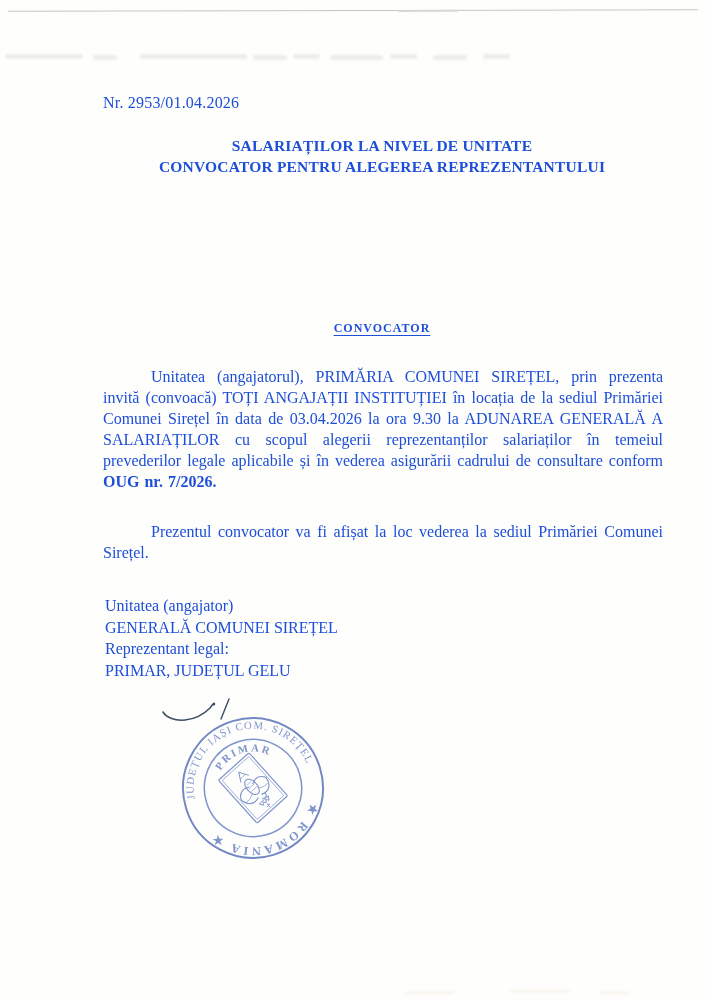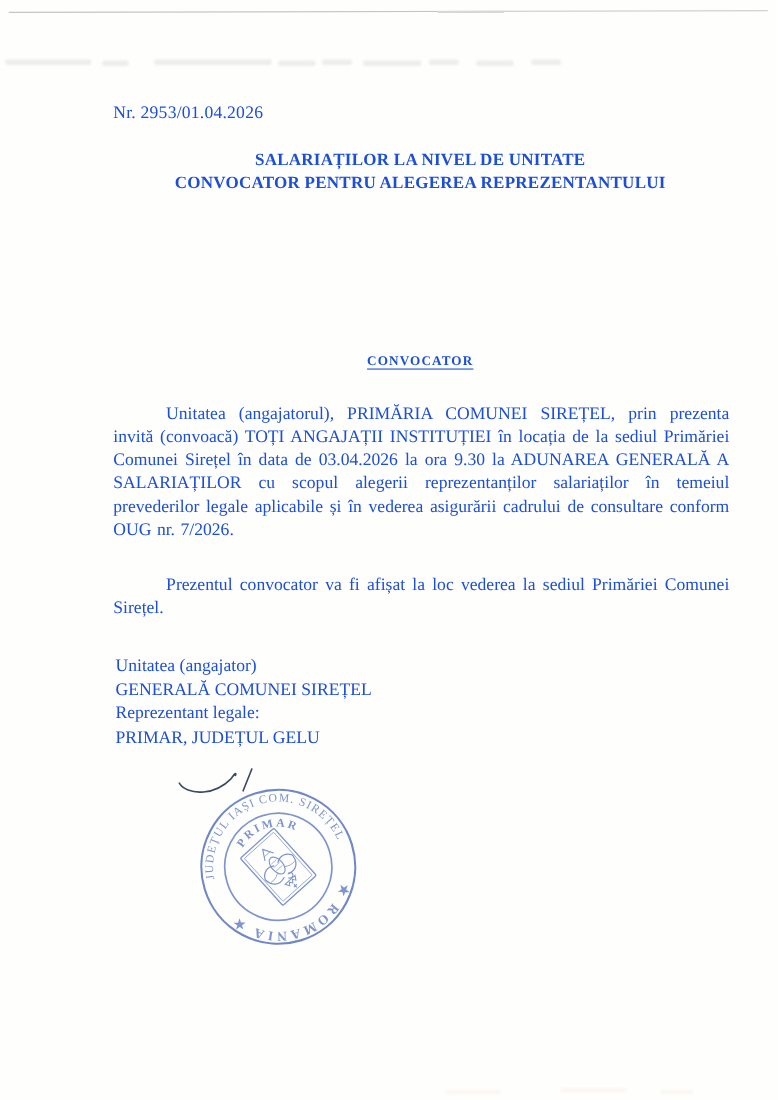--- a/index.html
+++ b/index.html
@@ -85,7 +85,7 @@
   }
   .para-1 { top: 366px; }
   .para-2 { top: 521px; }
-  .bold { font-weight: normal; }
+  .bold { font-weight: bold; }
 
   .signature-block {
     position: absolute;

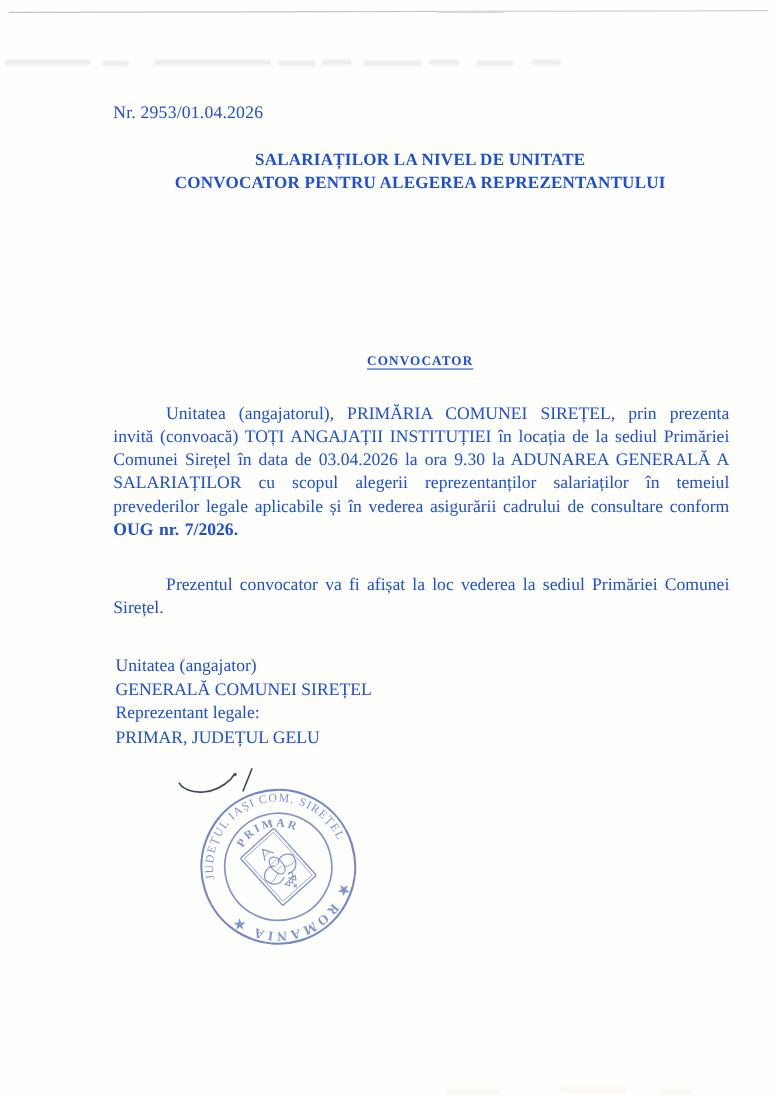--- a/index.html
+++ b/index.html
@@ -152,7 +152,7 @@
   <div class="signature-block">
     <div>Unitatea (angajator)</div>
     <div>GENERALĂ COMUNEI SIREȚEL</div>
-    <div>Reprezentant legale:</div>
+    <div>Reprezentant legal:</div>
     <div>PRIMAR, JUDEȚUL GELU</div>
   </div>
 

